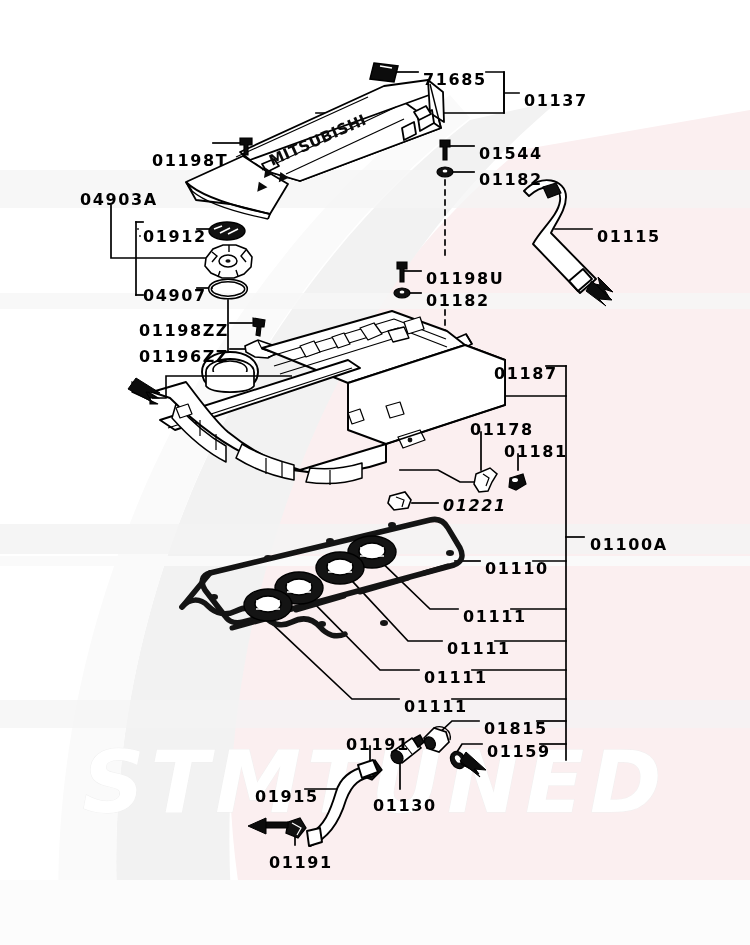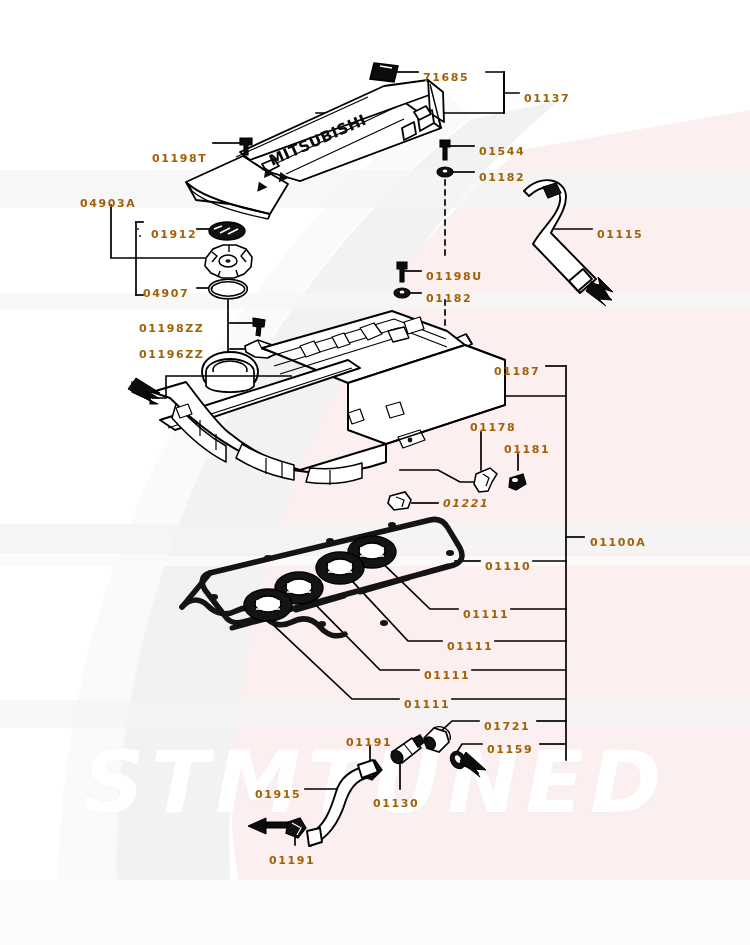--- a/index.html
+++ b/index.html
@@ -13,9 +13,9 @@
   .lbl{
     position:absolute;
     font-family:"DejaVu Sans","Liberation Sans",sans-serif;
-    font-size:11px;
+    font-size:16px;
     font-weight:700;
-    color:#a16207;
+    color:#000000;
     letter-spacing:1.6px;
     white-space:nowrap;
     line-height:1;

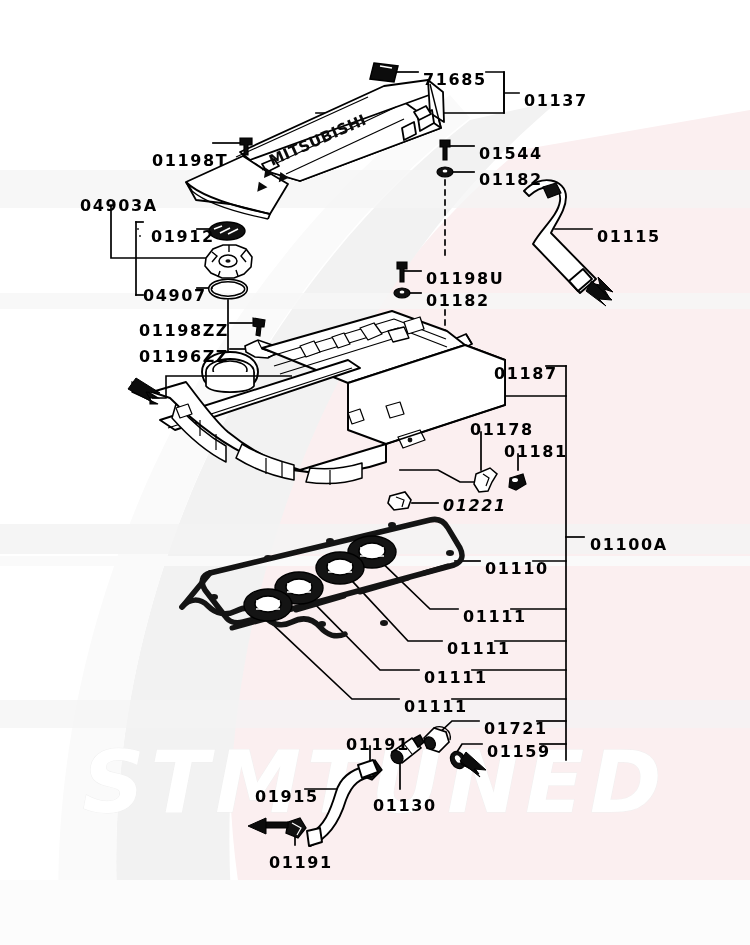--- a/index.html
+++ b/index.html
@@ -443,7 +443,7 @@
       <div class="lbl" style="left: 152px; top: 153px;">01198T</div>
       <div class="lbl" style="left: 479px; top: 146px;">01544</div>
       <div class="lbl" style="left: 479px; top: 172px;">01182</div>
-      <div class="lbl" style="left: 80px; top: 198px;">04903A</div>
+      <div class="lbl" style="left: 80px; top: 192px;">04903A</div>
       <div class="lbl" style="left: 597px; top: 229px; text-align: right;">01115</div>
       <div class="lbl" style="left: 143px; top: 229px; margin-left: 8px;">01912</div>
       <div class="lbl" style="left: 426px; top: 271px;">01198U</div>

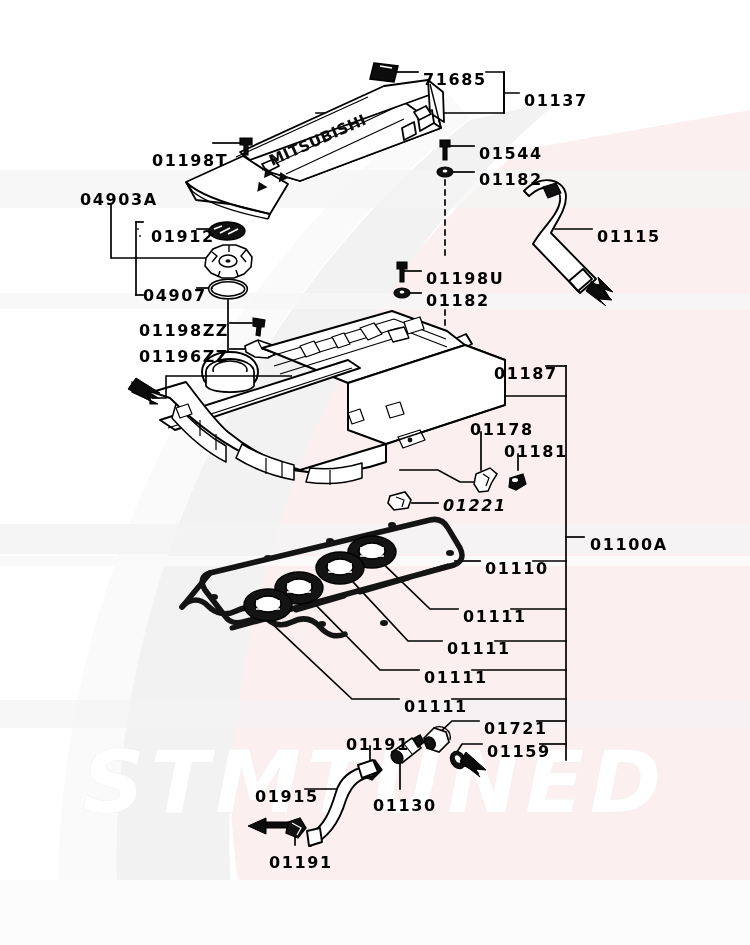--- a/index.html
+++ b/index.html
@@ -445,7 +445,7 @@
       <div class="lbl" style="left: 479px; top: 172px;">01182</div>
       <div class="lbl" style="left: 80px; top: 192px;">04903A</div>
       <div class="lbl" style="left: 597px; top: 229px; text-align: right;">01115</div>
-      <div class="lbl" style="left: 143px; top: 229px; margin-left: 8px;">01912</div>
+      <div class="lbl" style="left: 143px; top: 229px;">01912</div>
       <div class="lbl" style="left: 426px; top: 271px;">01198U</div>
       <div class="lbl" style="left: 143px; top: 288px;">04907</div>
       <div class="lbl" style="left: 426px; top: 293px;">01182</div>

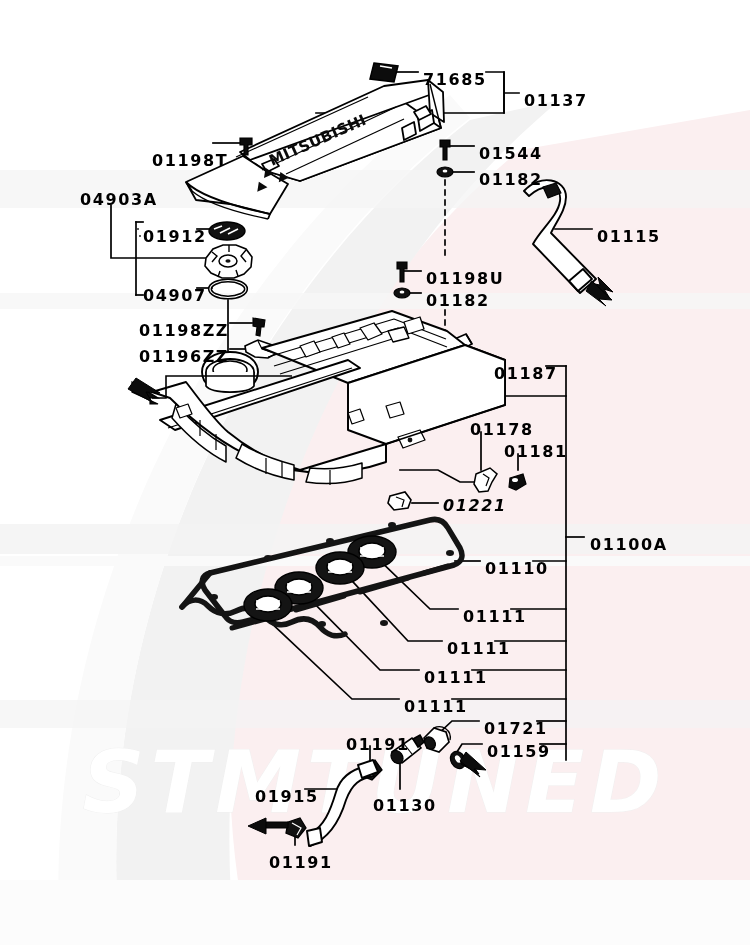--- a/index.html
+++ b/index.html
@@ -461,7 +461,7 @@
       <div class="lbl" style="left: 447px; top: 641px;">01111</div>
       <div class="lbl" style="left: 424px; top: 670px;">01111</div>
       <div class="lbl" style="left: 404px; top: 699px;">01111</div>
-      <div class="lbl" style="left: 484px; top: 721px;">01721</div>
+      <div class="lbl" style="left: 484px; top: 721px;">01815</div>
       <div class="lbl" style="left: 346px; top: 737px;">01191</div>
       <div class="lbl" style="left: 487px; top: 744px;">01159</div>
       <div class="lbl" style="left: 255px; top: 789px;">01915</div>

